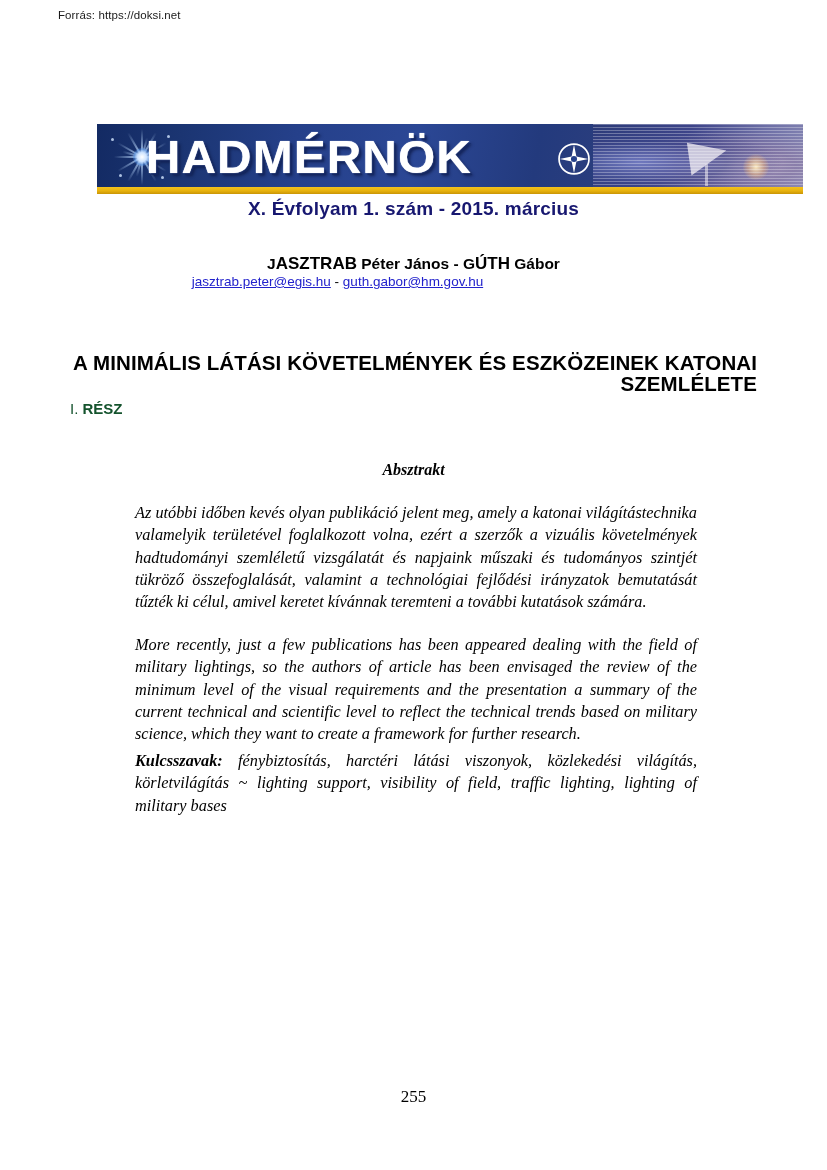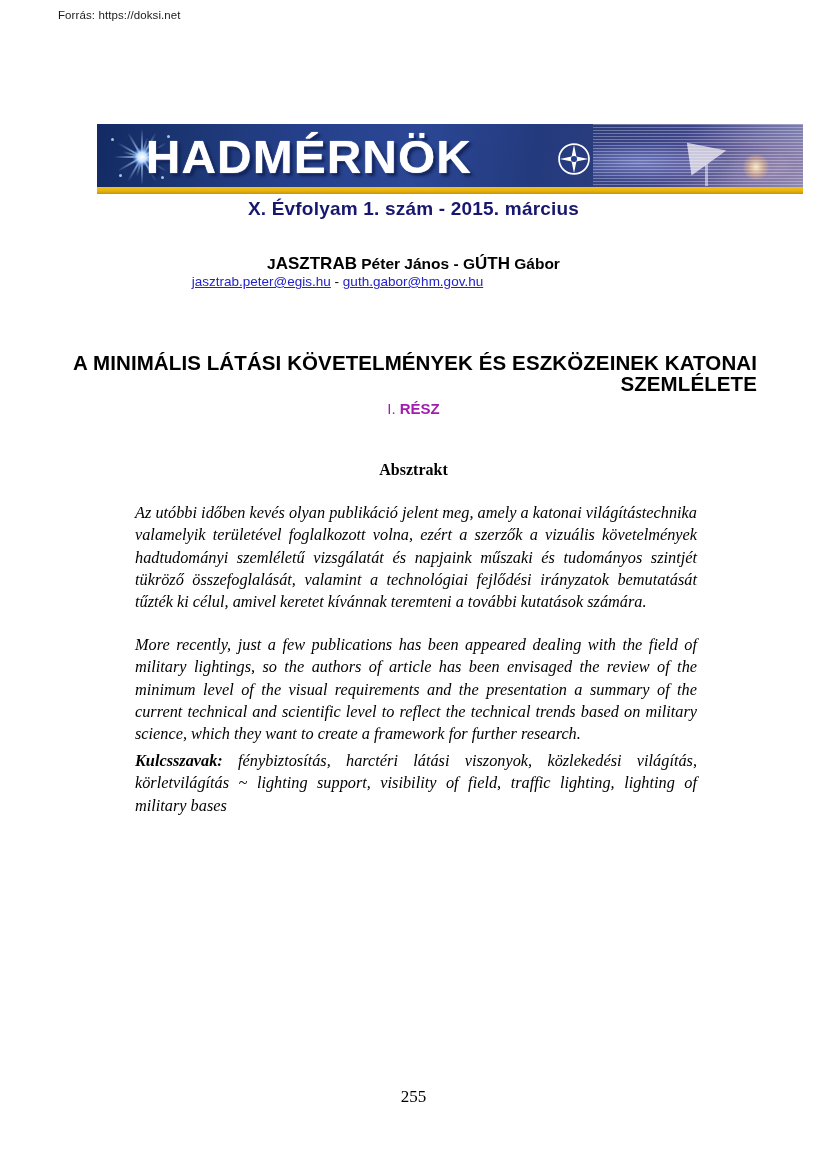--- a/index.html
+++ b/index.html
@@ -236,11 +236,10 @@
     left: 70px;
     top: 400px;
     width: 687px;
-    text-align: center;
     font-family: "Liberation Sans", sans-serif;
     font-weight: bold;
     font-size: 15px;
-    color: #a21caf;
+    color: #14532d;
   }
   .doc-subtitle .numeral { font-weight: normal; }
 

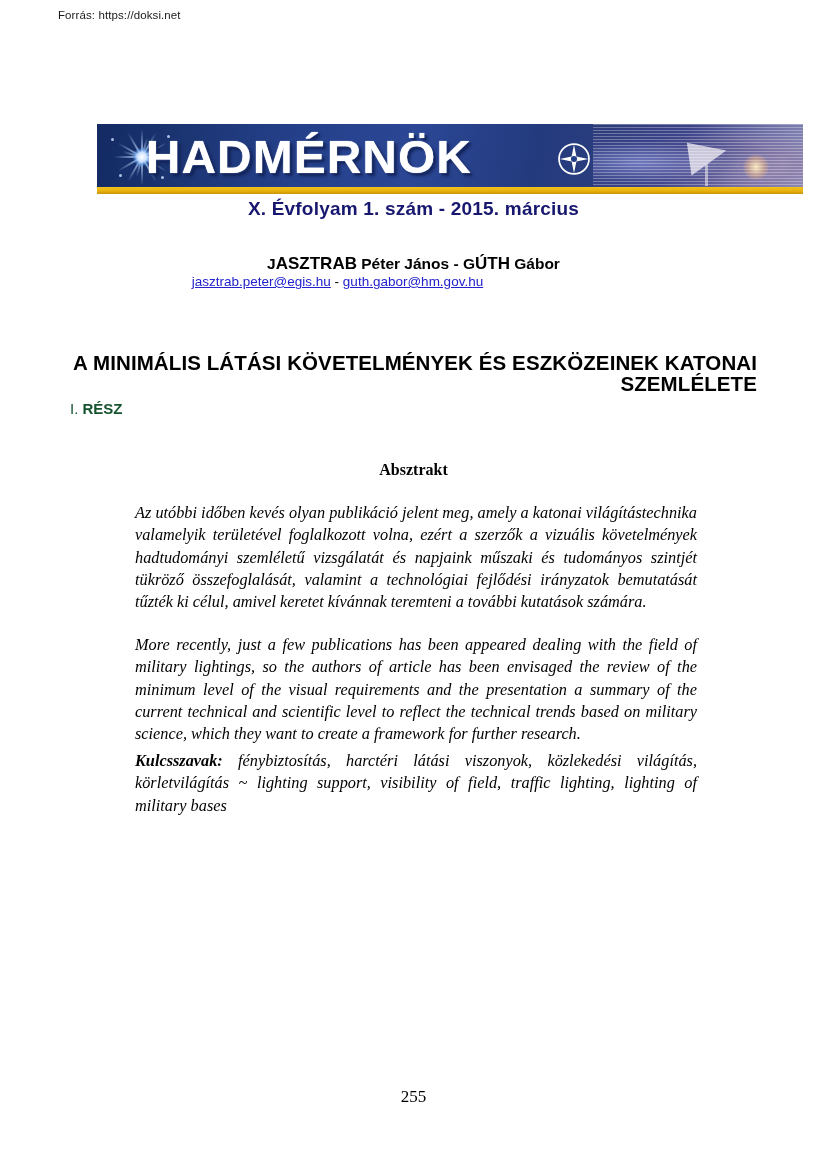--- a/index.html
+++ b/index.html
@@ -252,6 +252,7 @@
     text-align: center;
     font-family: "Liberation Serif", serif;
     font-weight: bold;
+    font-style: italic;
     font-size: 16px;
   }
   .body-block {

